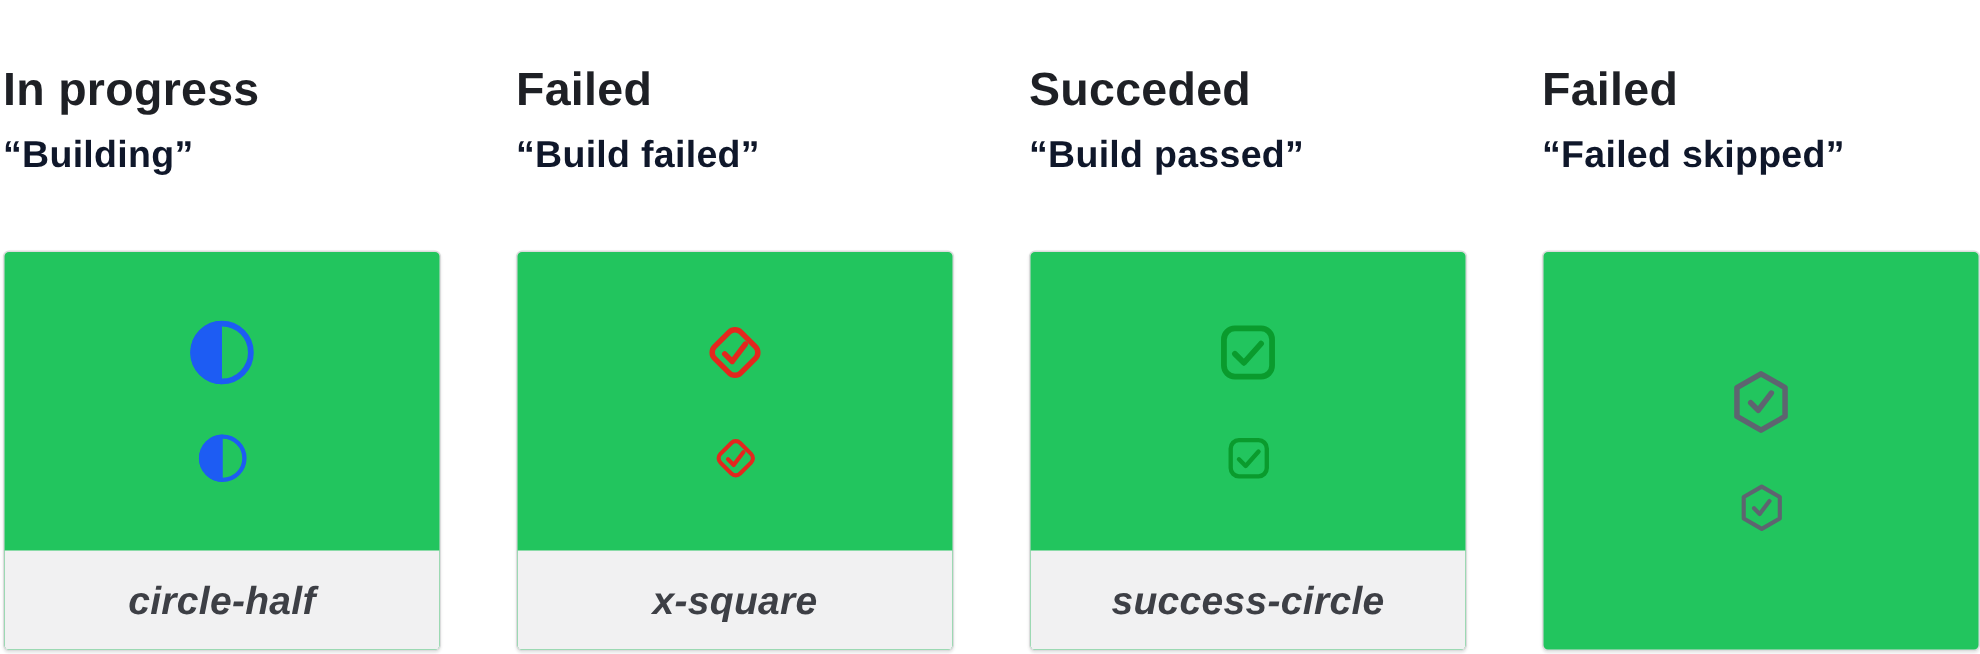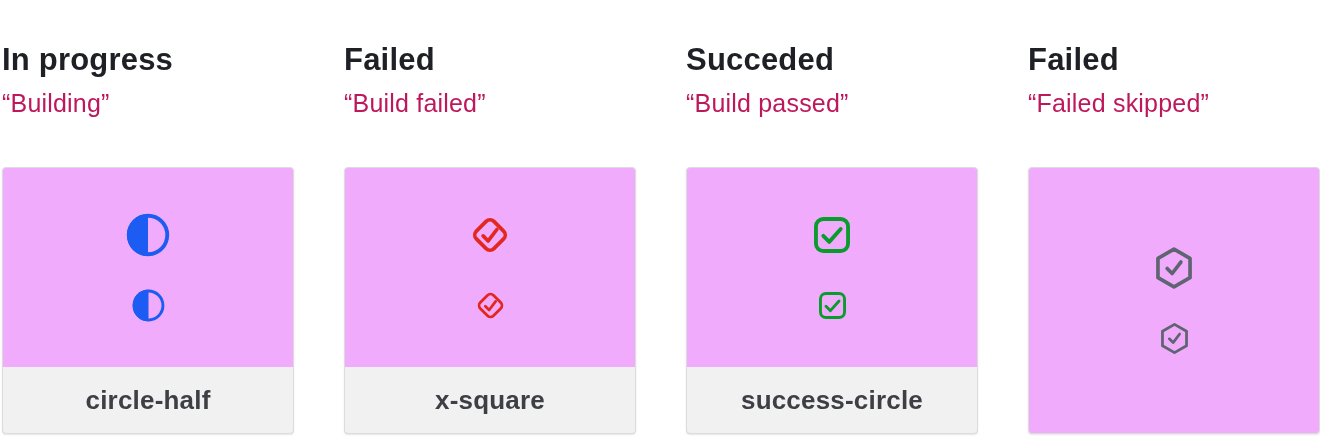--- a/index.html
+++ b/index.html
@@ -34,8 +34,8 @@
     margin: 16px 0 0 0;
     font-size: 25px;
     line-height: 1;
-    font-weight: 400;
-    color: #be185d;
+    font-weight: 700;
+    color: #0f172a;
     letter-spacing: 0.2px;
   }
   .card {

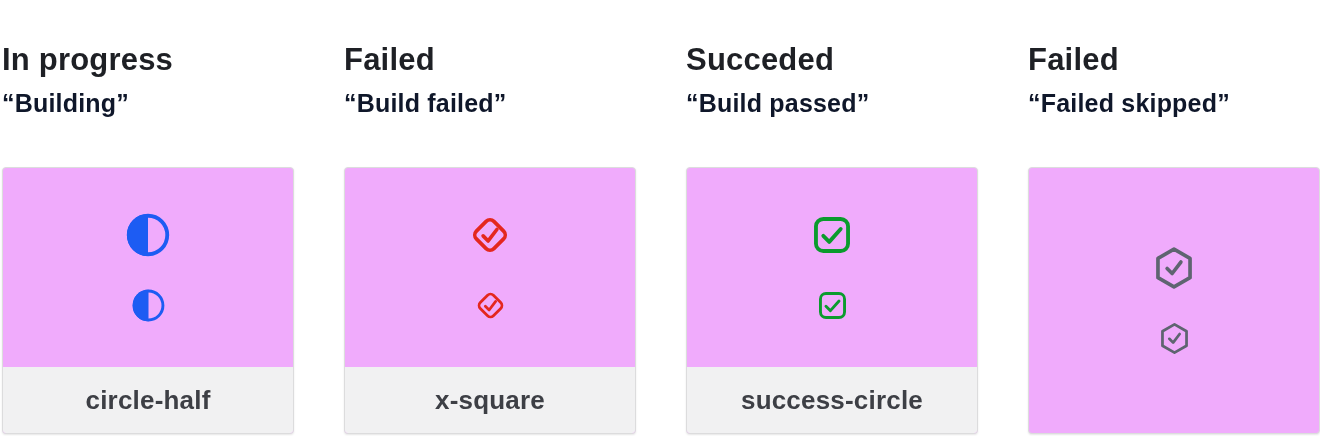--- a/index.html
+++ b/index.html
@@ -43,13 +43,14 @@
     width: 292px;
     height: 267px;
     box-sizing: border-box;
-    background: #f0abfc;
+    background: #22c55e;
     border: 1px solid #dcdcdd;
     border-radius: 4px;
     box-shadow: 0 1px 2px rgba(0,0,0,0.10);
     display: flex;
     flex-direction: column;
     overflow: hidden;
+    font-style: italic;
   }
   .card-body {
     flex: 1 1 auto;

